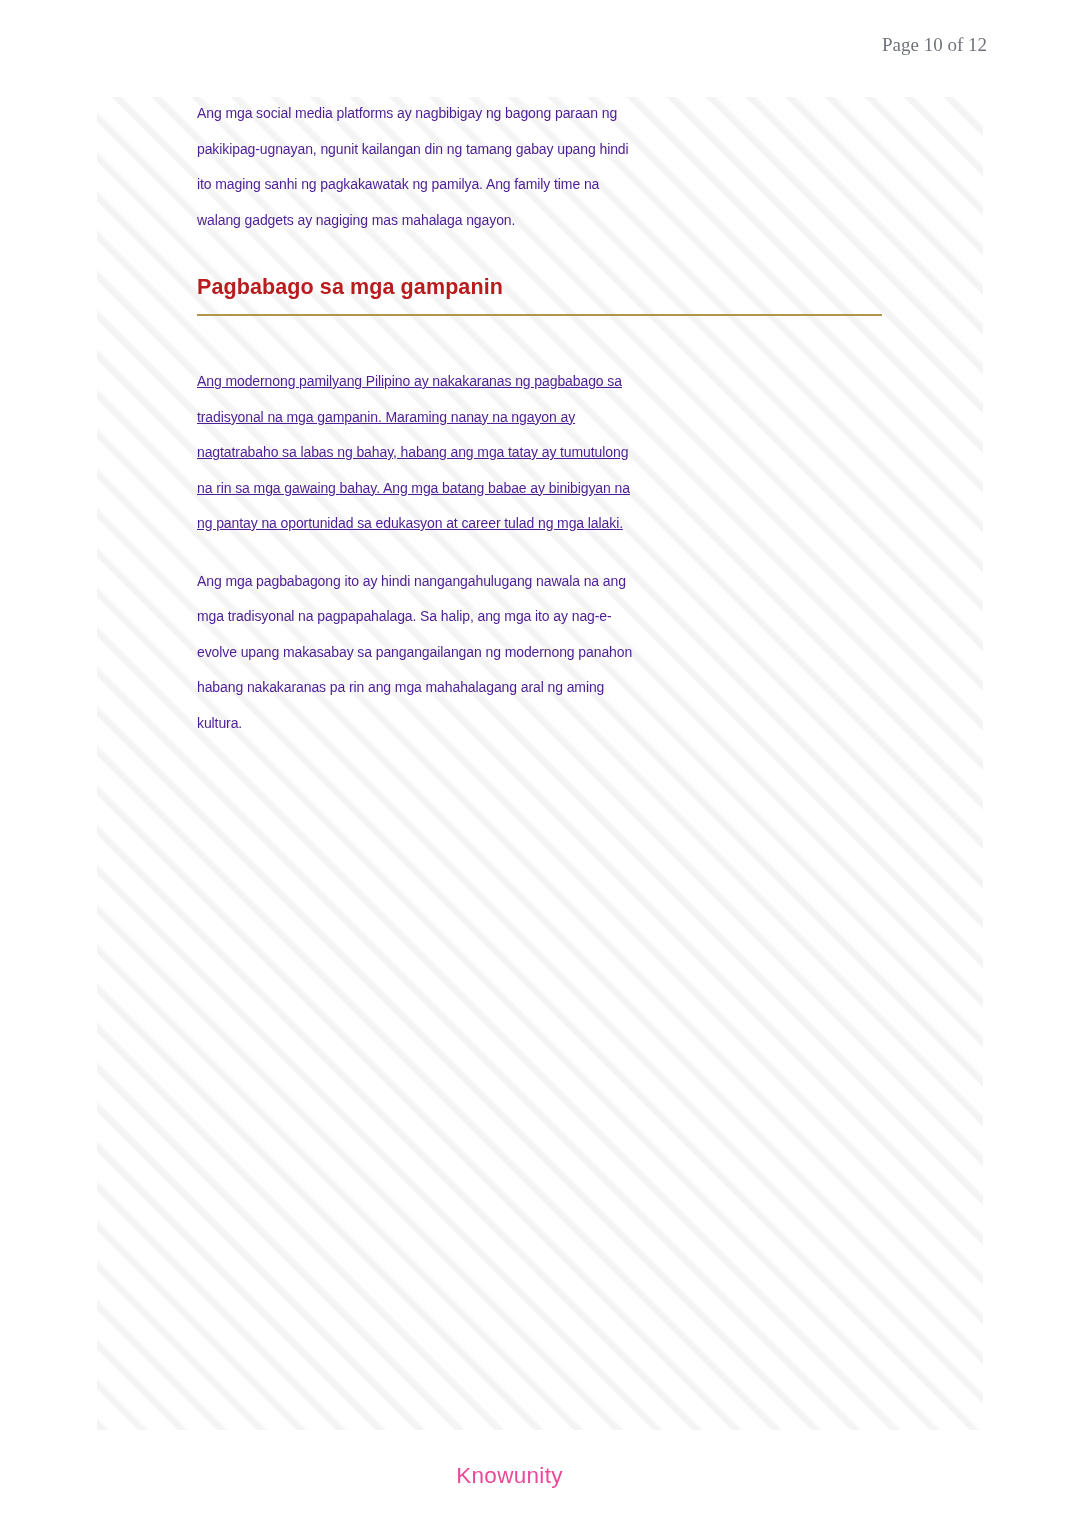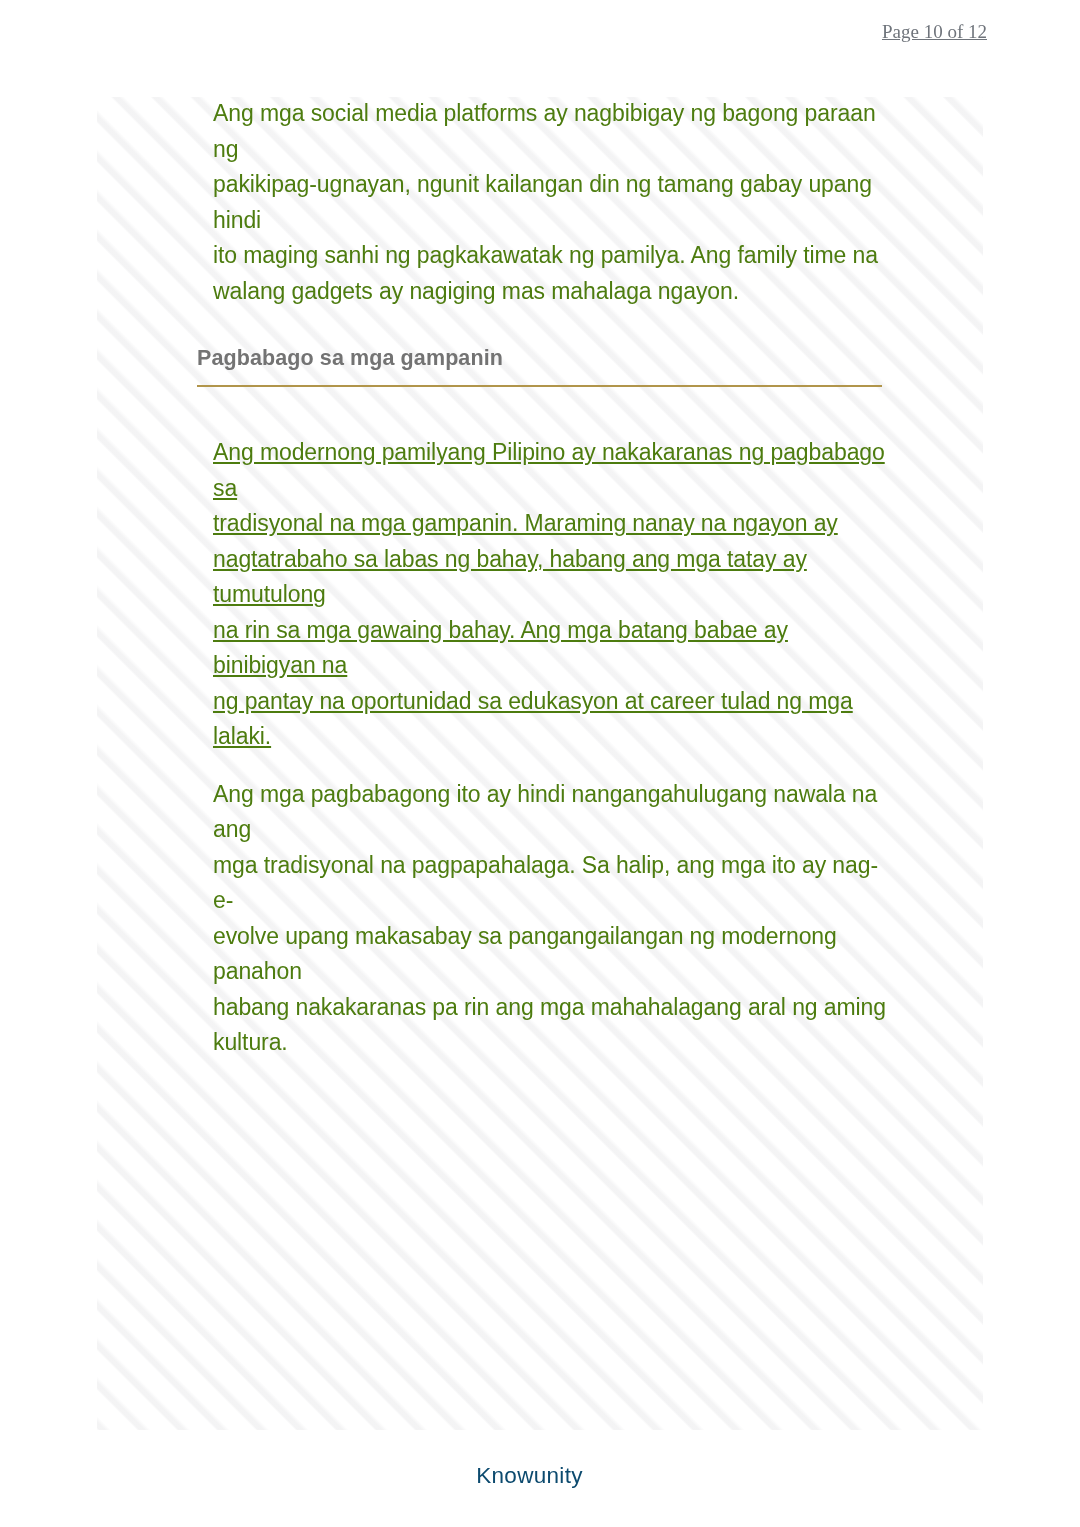--- a/index.html
+++ b/index.html
@@ -35,13 +35,12 @@
 
   .page-indicator {
     position: absolute;
-    top: 20px;
+    top: 33px;
     right: 93px;
     font-family: "Liberation Serif", serif;
     font-size: 19px;
     line-height: 24px;
     color: #6f747b;
-    text-decoration: underline;
   }
 
   .content {

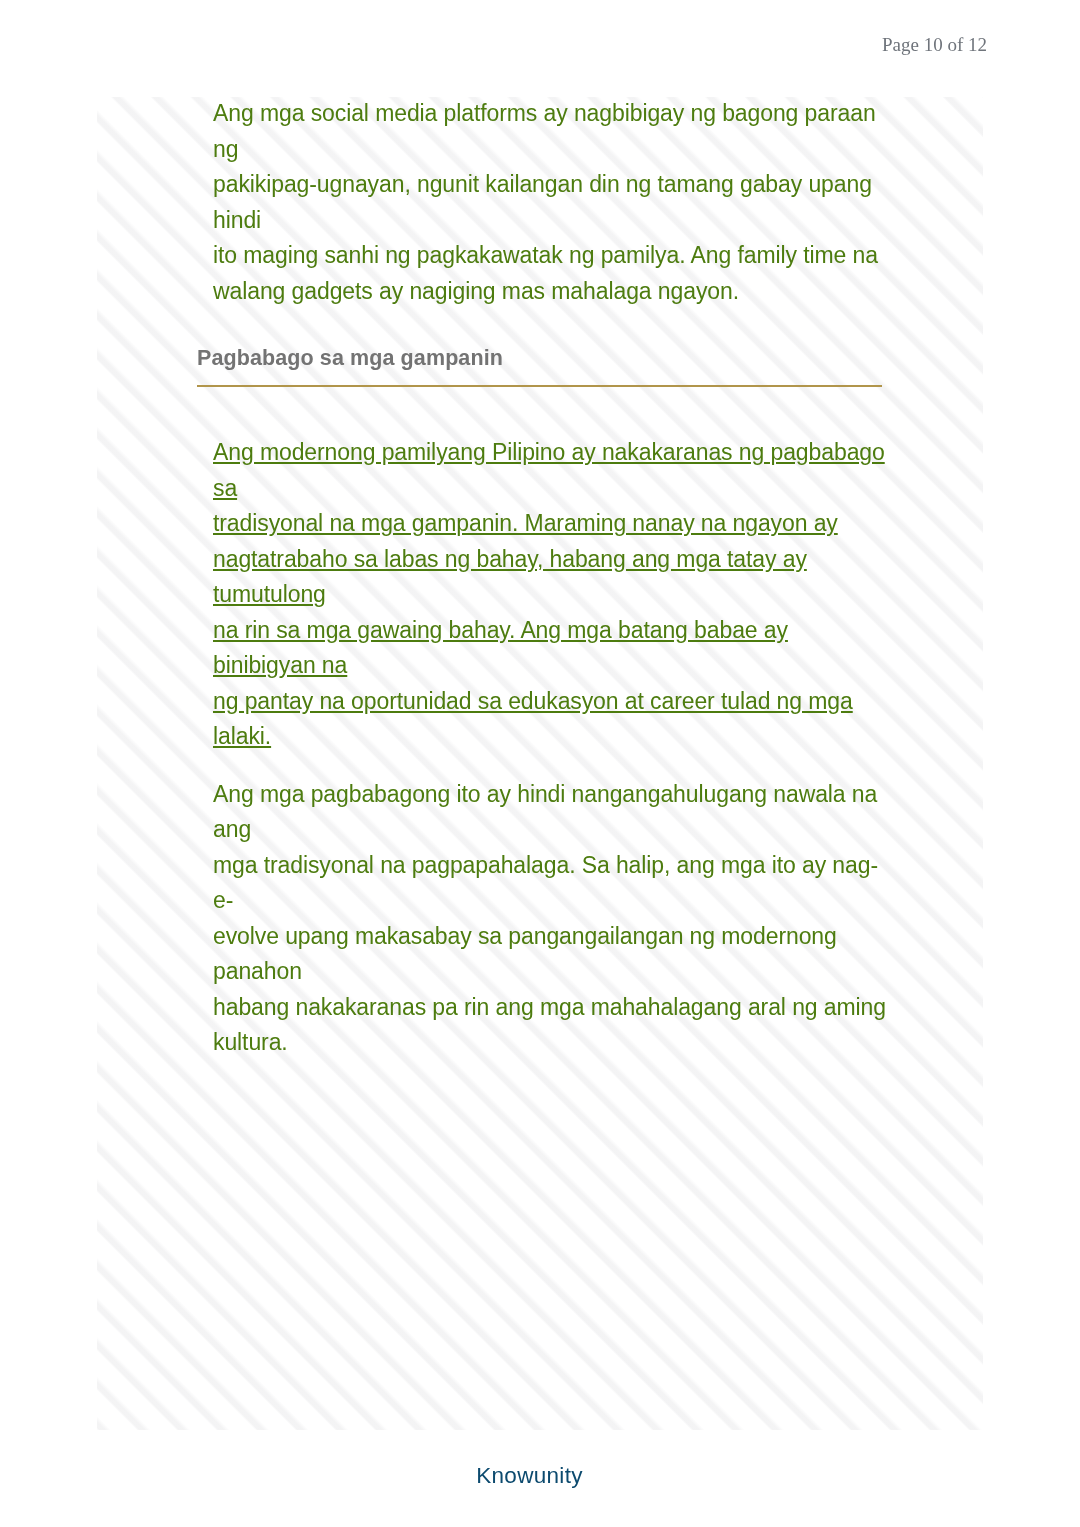--- a/index.html
+++ b/index.html
@@ -51,11 +51,11 @@
   }
 
   .content p {
-    margin: 0 0 22px 16px;
-    font-size: 23px;
+    margin: 0 0 22px 0;
+    font-size: 14px;
     line-height: 35.5px;
     letter-spacing: -0.1px;
-    color: #4d7c0f;
+    color: #4c1d95;
     white-space: pre-line;
   }
 

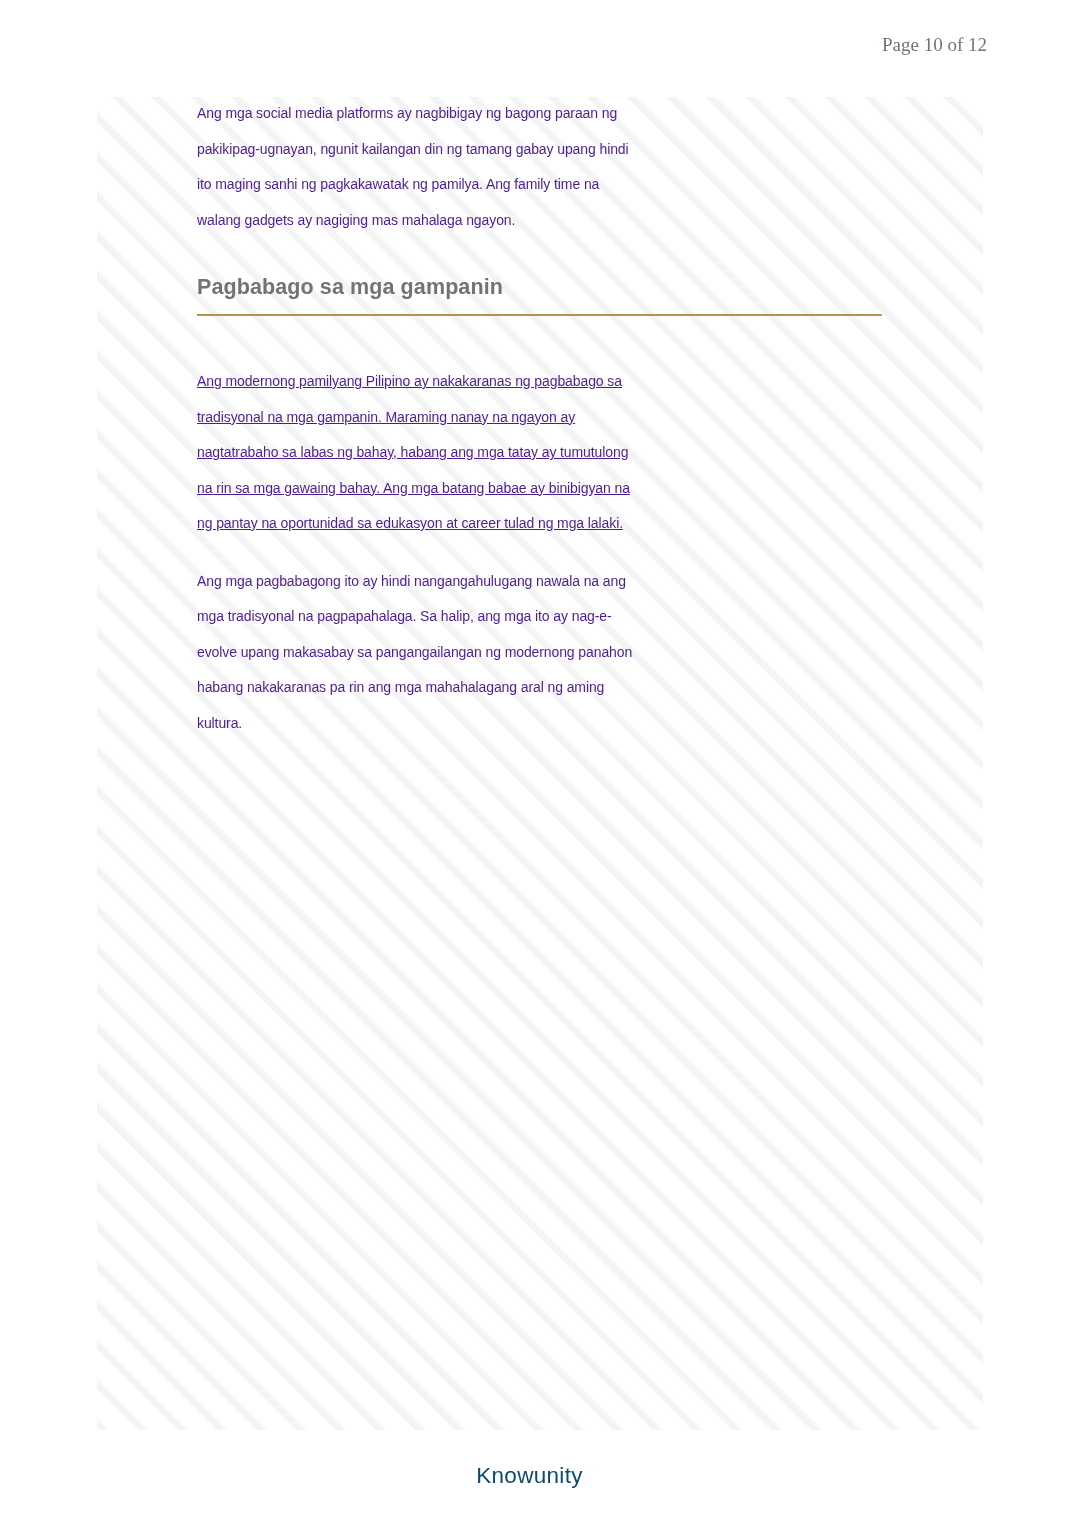--- a/index.html
+++ b/index.html
@@ -64,7 +64,7 @@
     font-size: 21.5px;
     line-height: 30px;
     font-weight: bold;
-    color: #737373;
+    color: #b91c1c;
     letter-spacing: 0.1px;
   }
 

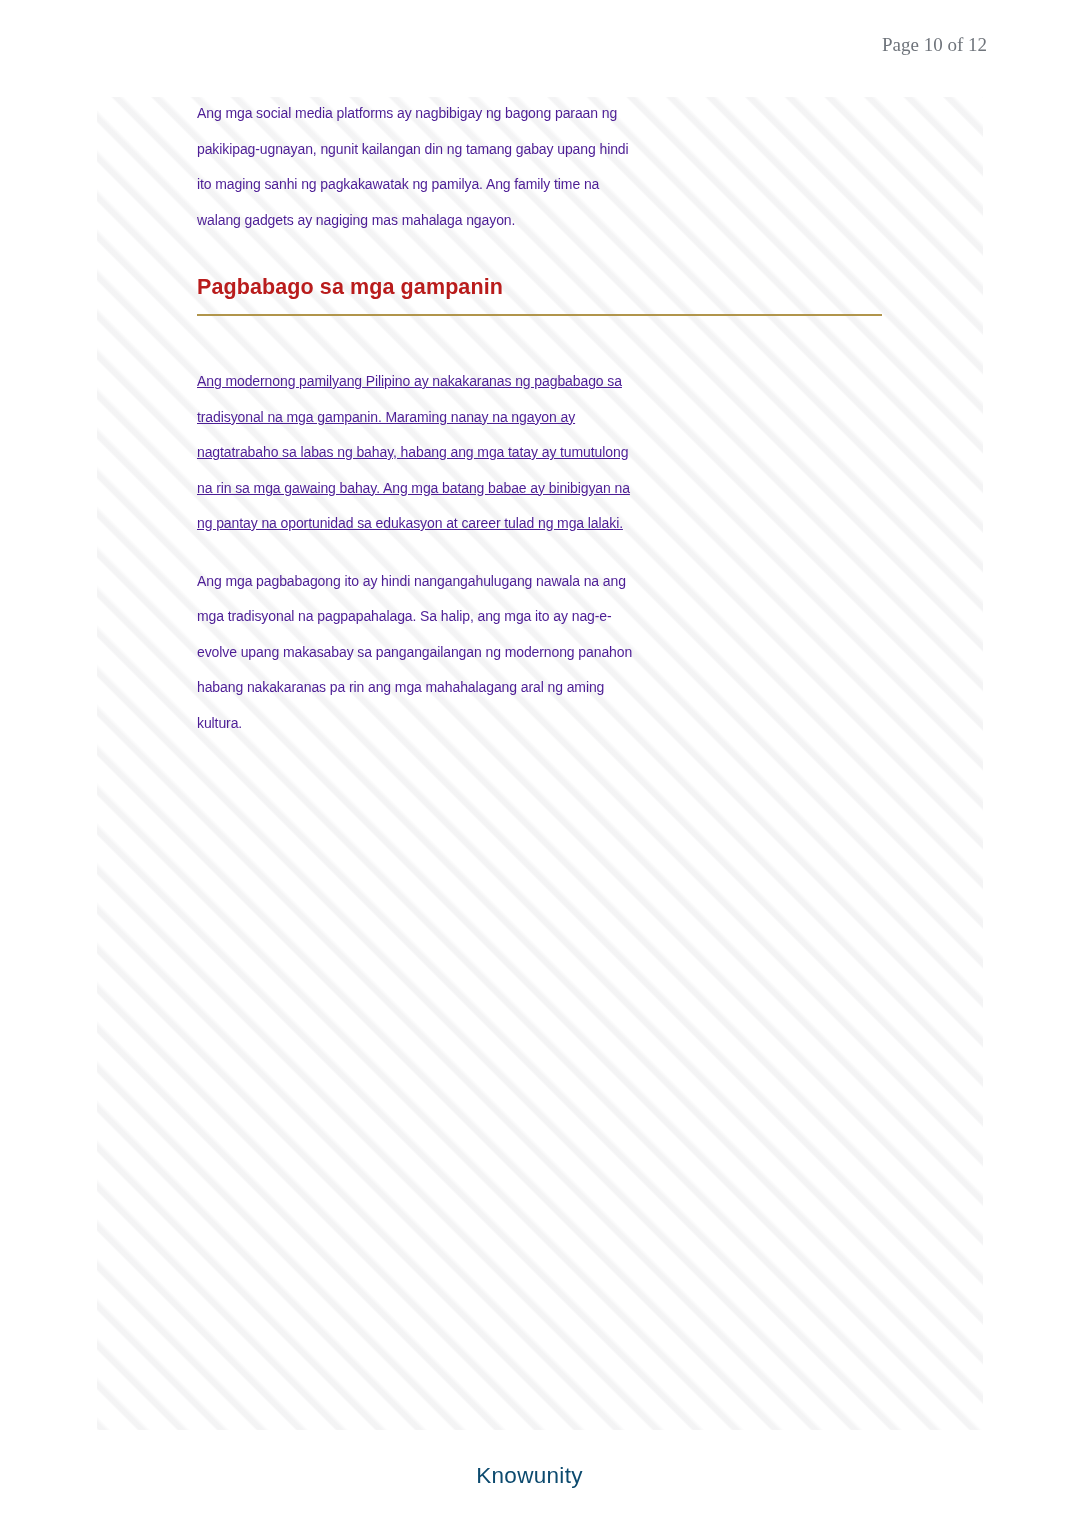--- a/index.html
+++ b/index.html
@@ -88,9 +88,8 @@
     text-align: center;
     font-size: 22.5px;
     line-height: 28px;
-    color: #0c4a6e;
+    color: #ec4899;
     letter-spacing: 0.3px;
-    margin-left: 20px;
   }
 </style>
 </head>

